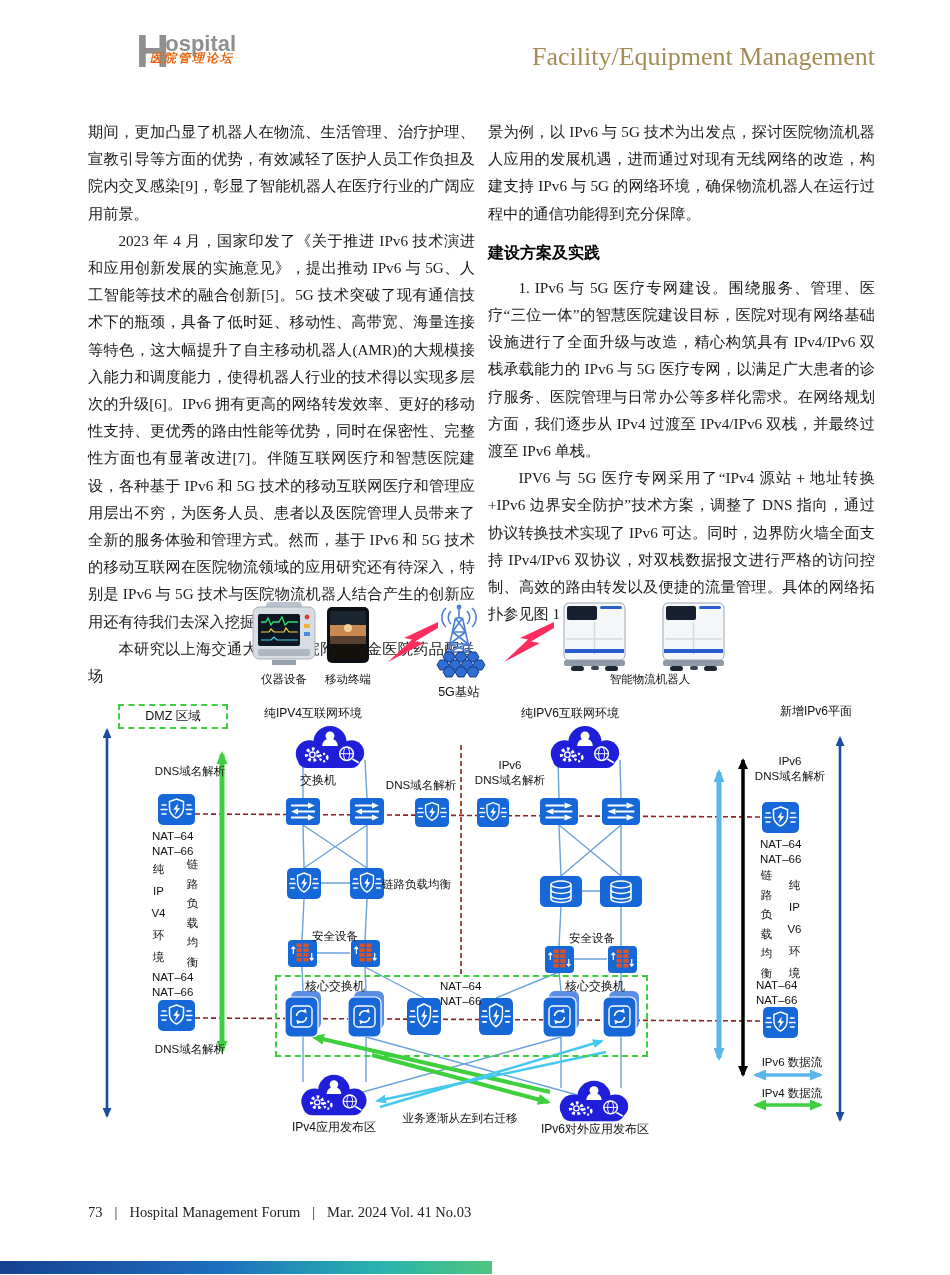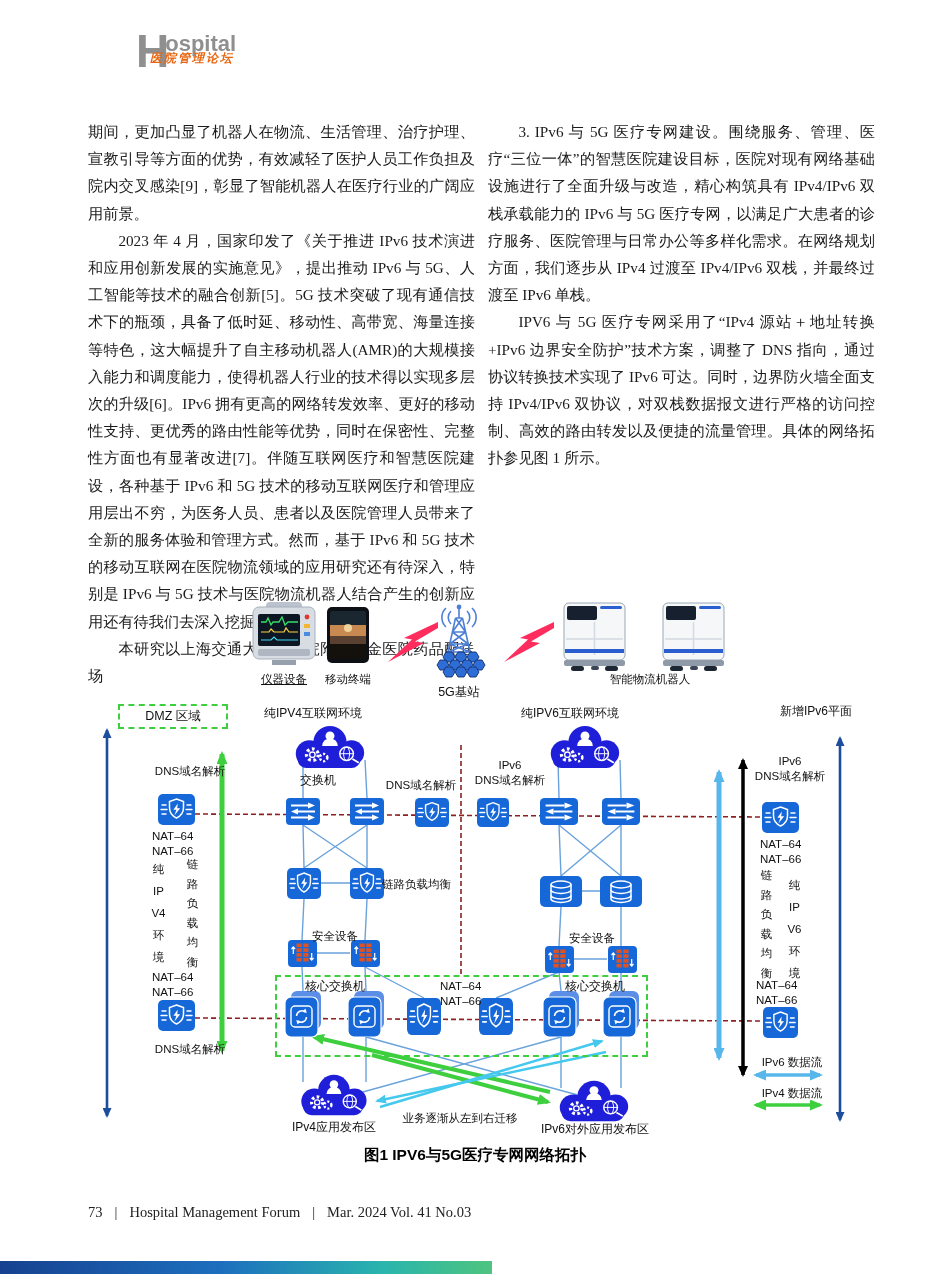--- a/index.html
+++ b/index.html
@@ -53,6 +53,7 @@
     <span class="logo-en logo-initial">H</span><span class="logo-en logo-rest">ospital</span>
     <div class="logo-cn">医院管理论坛</div>
   </div>
+  <div class="section-title">Facility/Equipment Management</div>
 
   <div class="col col-left">
     <p>期间，更加凸显了机器人在物流、生活管理、治疗护理、宣教引导等方面的优势，有效减轻了医护人员工作负担及院内交叉感染[9]，彰显了智能机器人在医疗行业的广阔应用前景。</p>

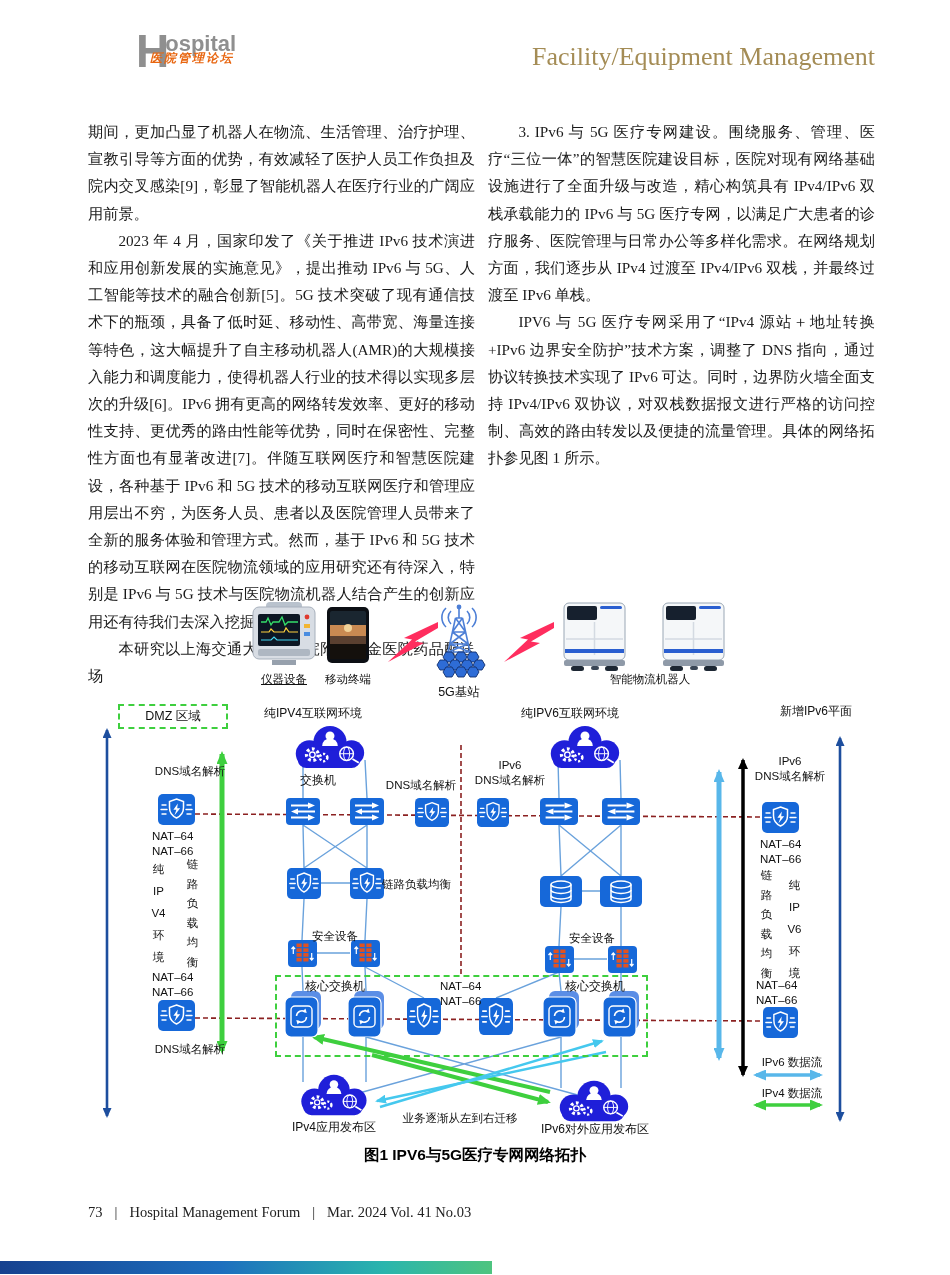--- a/index.html
+++ b/index.html
@@ -62,6 +62,7 @@
   </div>
 
   <div class="col col-right">
+    <p>景为例，以 IPv6 与 5G 技术为出发点，探讨医院物流机器人应用的发展机遇，进而通过对现有无线网络的改造，构建支持 IPv6 与 5G 的网络环境，确保物流机器人在运行过程中的通信功能得到充分保障。</p>
     <p class="indent">3. IPv6 与 5G 医疗专网建设。围绕服务、管理、医疗“三位一体”的智慧医院建设目标，医院对现有网络基础设施进行了全面升级与改造，精心构筑具有 IPv4/IPv6 双栈承载能力的 IPv6 与 5G 医疗专网，以满足广大患者的诊疗服务、医院管理与日常办公等多样化需求。在网络规划方面，我们逐步从 IPv4 过渡至 IPv4/IPv6 双栈，并最终过渡至 IPv6 单栈。</p>
     <p class="indent">IPV6 与 5G 医疗专网采用了“IPv4 源站＋地址转换 +IPv6 边界安全防护”技术方案，调整了 DNS 指向，通过协议转换技术实现了 IPv6 可达。同时，边界防火墙全面支持 IPv4/IPv6 双协议，对双栈数据报文进行严格的访问控制、高效的路由转发以及便捷的流量管理。具体的网络拓扑参见图 1 所示。</p>
   </div>

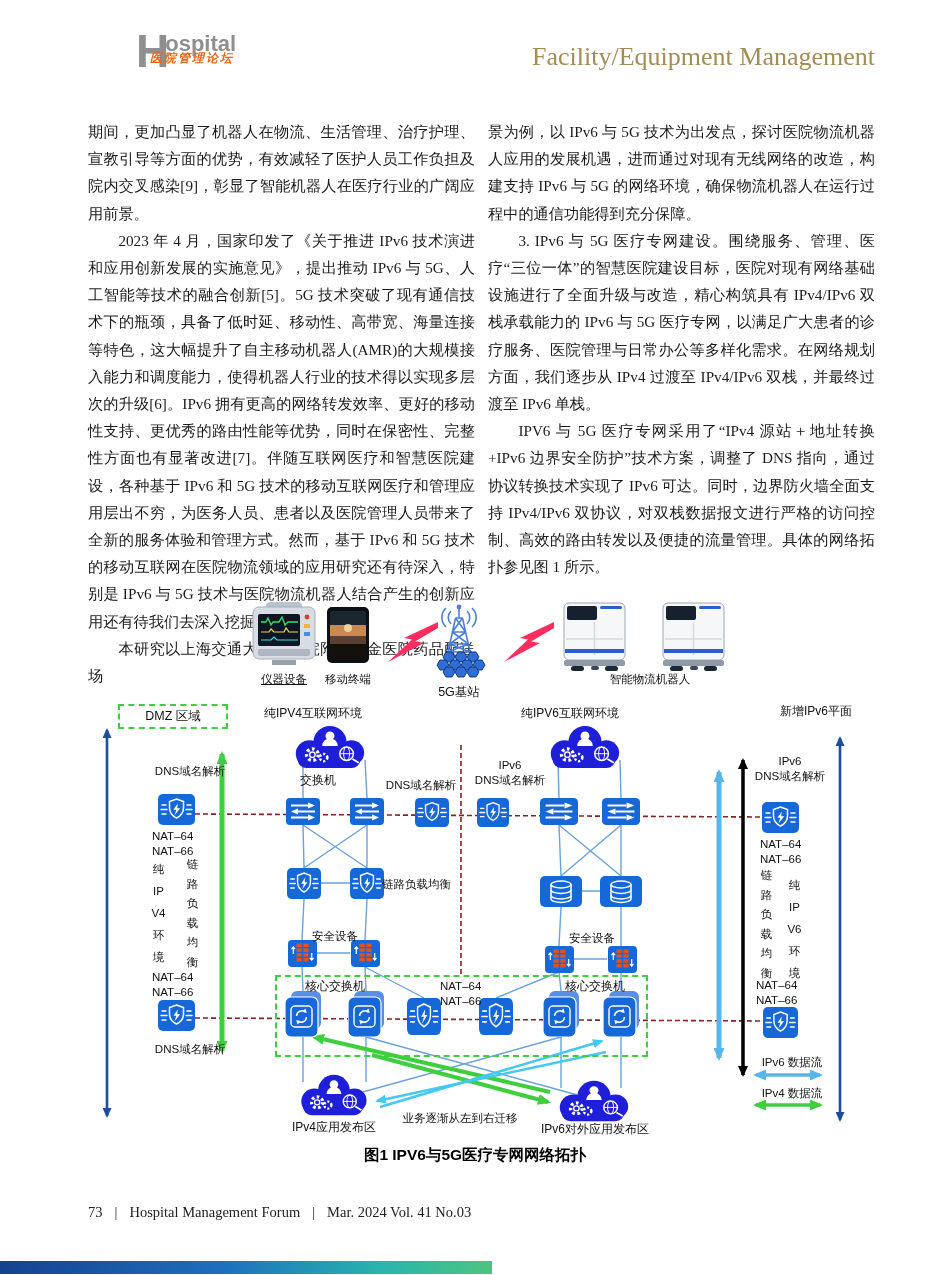--- a/index.html
+++ b/index.html
@@ -63,6 +63,7 @@
 
   <div class="col col-right">
     <p>景为例，以 IPv6 与 5G 技术为出发点，探讨医院物流机器人应用的发展机遇，进而通过对现有无线网络的改造，构建支持 IPv6 与 5G 的网络环境，确保物流机器人在运行过程中的通信功能得到充分保障。</p>
+    <h2>建设方案及实践</h2>
     <p class="indent">3. IPv6 与 5G 医疗专网建设。围绕服务、管理、医疗“三位一体”的智慧医院建设目标，医院对现有网络基础设施进行了全面升级与改造，精心构筑具有 IPv4/IPv6 双栈承载能力的 IPv6 与 5G 医疗专网，以满足广大患者的诊疗服务、医院管理与日常办公等多样化需求。在网络规划方面，我们逐步从 IPv4 过渡至 IPv4/IPv6 双栈，并最终过渡至 IPv6 单栈。</p>
     <p class="indent">IPV6 与 5G 医疗专网采用了“IPv4 源站＋地址转换 +IPv6 边界安全防护”技术方案，调整了 DNS 指向，通过协议转换技术实现了 IPv6 可达。同时，边界防火墙全面支持 IPv4/IPv6 双协议，对双栈数据报文进行严格的访问控制、高效的路由转发以及便捷的流量管理。具体的网络拓扑参见图 1 所示。</p>
   </div>

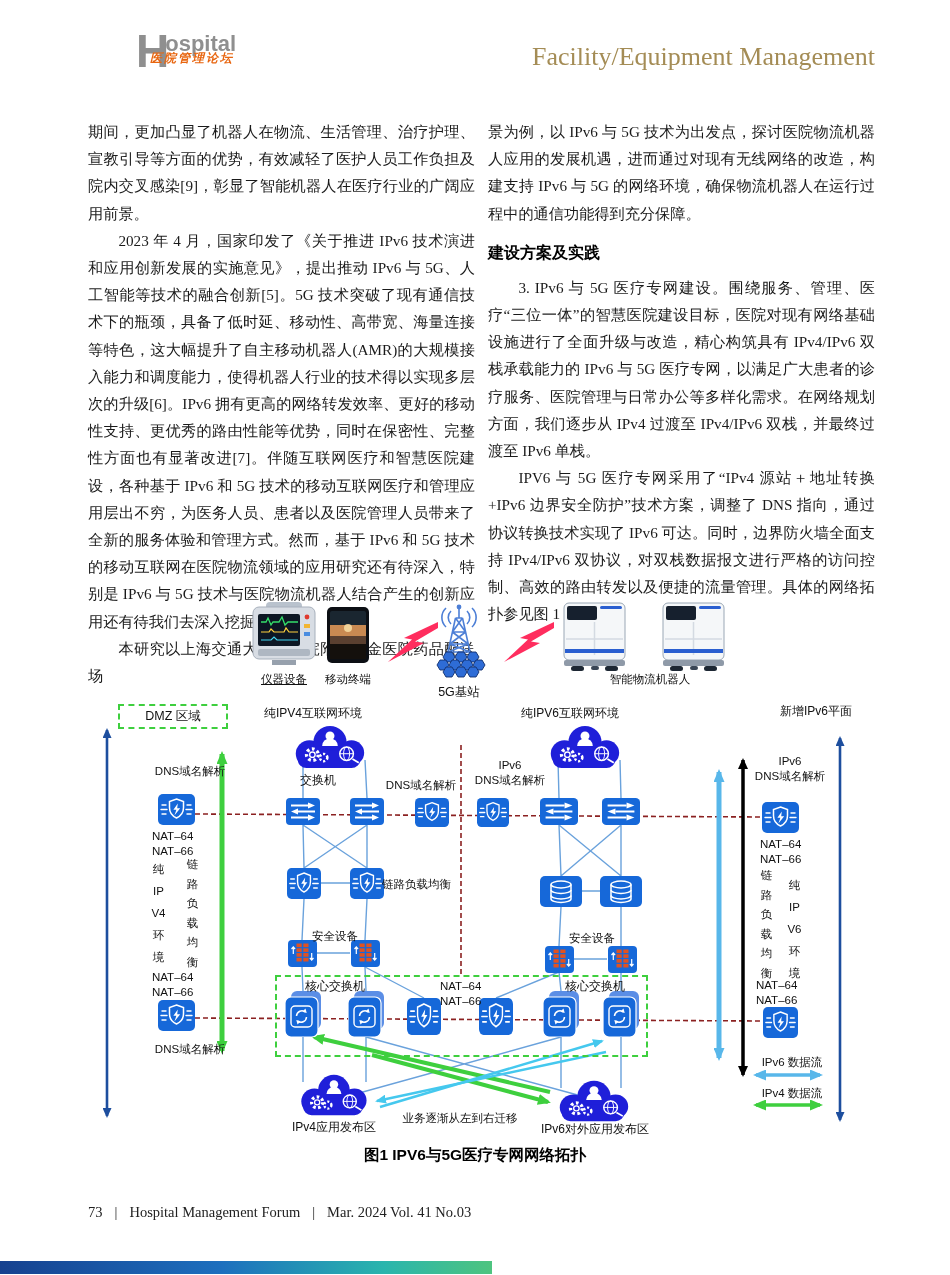--- a/index.html
+++ b/index.html
@@ -64,7 +64,7 @@
   <div class="col col-right">
     <p>景为例，以 IPv6 与 5G 技术为出发点，探讨医院物流机器人应用的发展机遇，进而通过对现有无线网络的改造，构建支持 IPv6 与 5G 的网络环境，确保物流机器人在运行过程中的通信功能得到充分保障。</p>
     <h2>建设方案及实践</h2>
-    <p class="indent">3. IPv6 与 5G 医疗专网建设。围绕服务、管理、医疗“三位一体”的智慧医院建设目标，医院对现有网络基础设施进行了全面升级与改造，精心构筑具有 IPv4/IPv6 双栈承载能力的 IPv6 与 5G 医疗专网，以满足广大患者的诊疗服务、医院管理与日常办公等多样化需求。在网络规划方面，我们逐步从 IPv4 过渡至 IPv4/IPv6 双栈，并最终过渡至 IPv6 单栈。</p>
+    <p class="indent">1. IPv6 与 5G 医疗专网建设。围绕服务、管理、医疗“三位一体”的智慧医院建设目标，医院对现有网络基础设施进行了全面升级与改造，精心构筑具有 IPv4/IPv6 双栈承载能力的 IPv6 与 5G 医疗专网，以满足广大患者的诊疗服务、医院管理与日常办公等多样化需求。在网络规划方面，我们逐步从 IPv4 过渡至 IPv4/IPv6 双栈，并最终过渡至 IPv6 单栈。</p>
     <p class="indent">IPV6 与 5G 医疗专网采用了“IPv4 源站＋地址转换 +IPv6 边界安全防护”技术方案，调整了 DNS 指向，通过协议转换技术实现了 IPv6 可达。同时，边界防火墙全面支持 IPv4/IPv6 双协议，对双栈数据报文进行严格的访问控制、高效的路由转发以及便捷的流量管理。具体的网络拓扑参见图 1 所示。</p>
   </div>
 

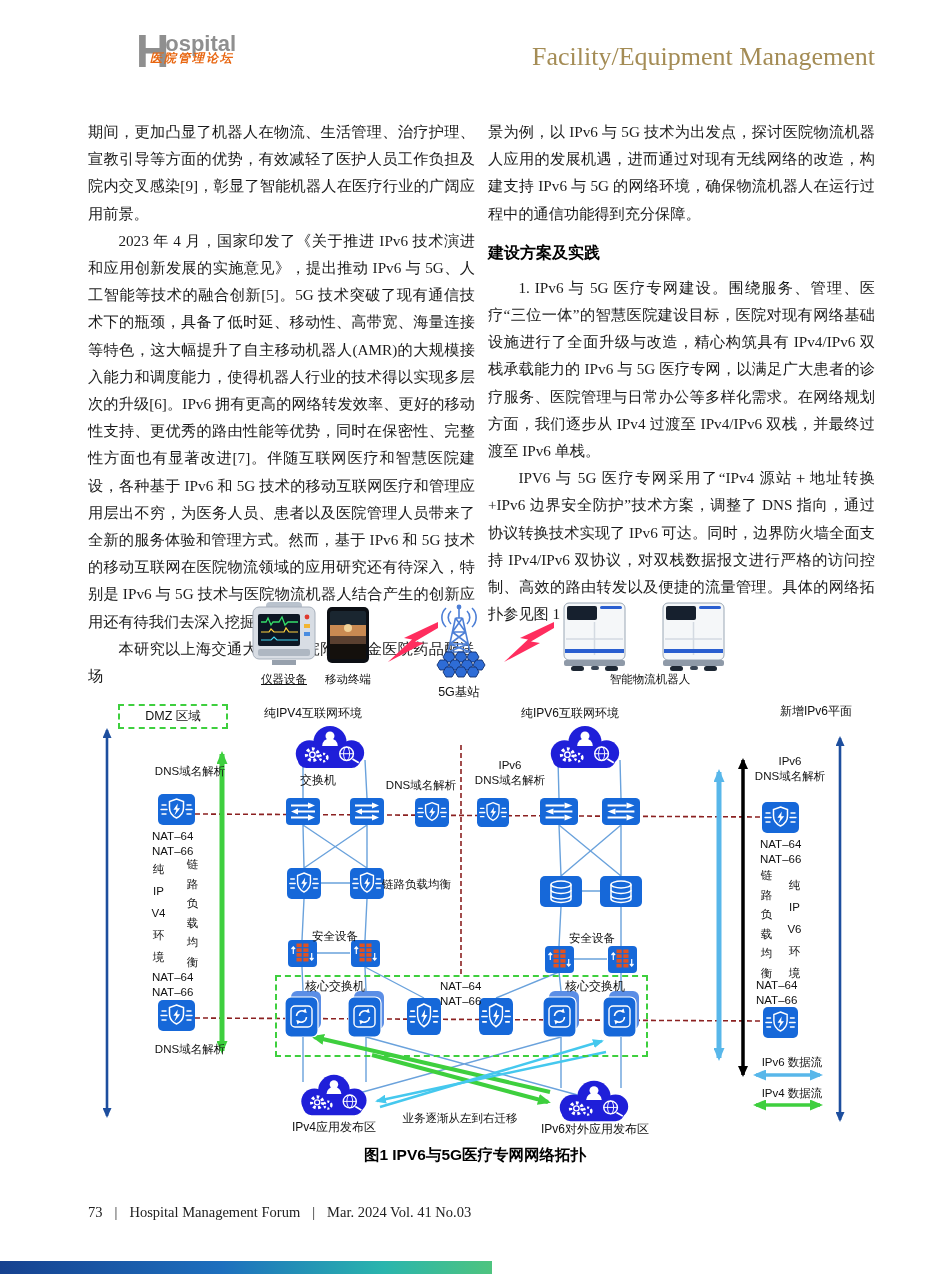--- a/index.html
+++ b/index.html
@@ -209,7 +209,7 @@
           <rect x="28" y="64" width="8" height="4" rx="2" fill="#3a4656"></rect>
         </svg>
       </div>
-    <div class="lbl" style="left:252px;top:72px;width:64px;text-decoration:underline;">仪器设备</div>
+    <div class="lbl" style="left:252px;top:72px;width:64px;">仪器设备</div>
     <div class="lbl" style="left:314px;top:72px;width:68px;">移动终端</div>
     <div class="lbl" style="left:424px;top:84px;width:70px;font-size:12.5px;">5G基站</div>
     <div class="lbl" style="left:588px;top:72px;width:124px;">智能物流机器人</div>

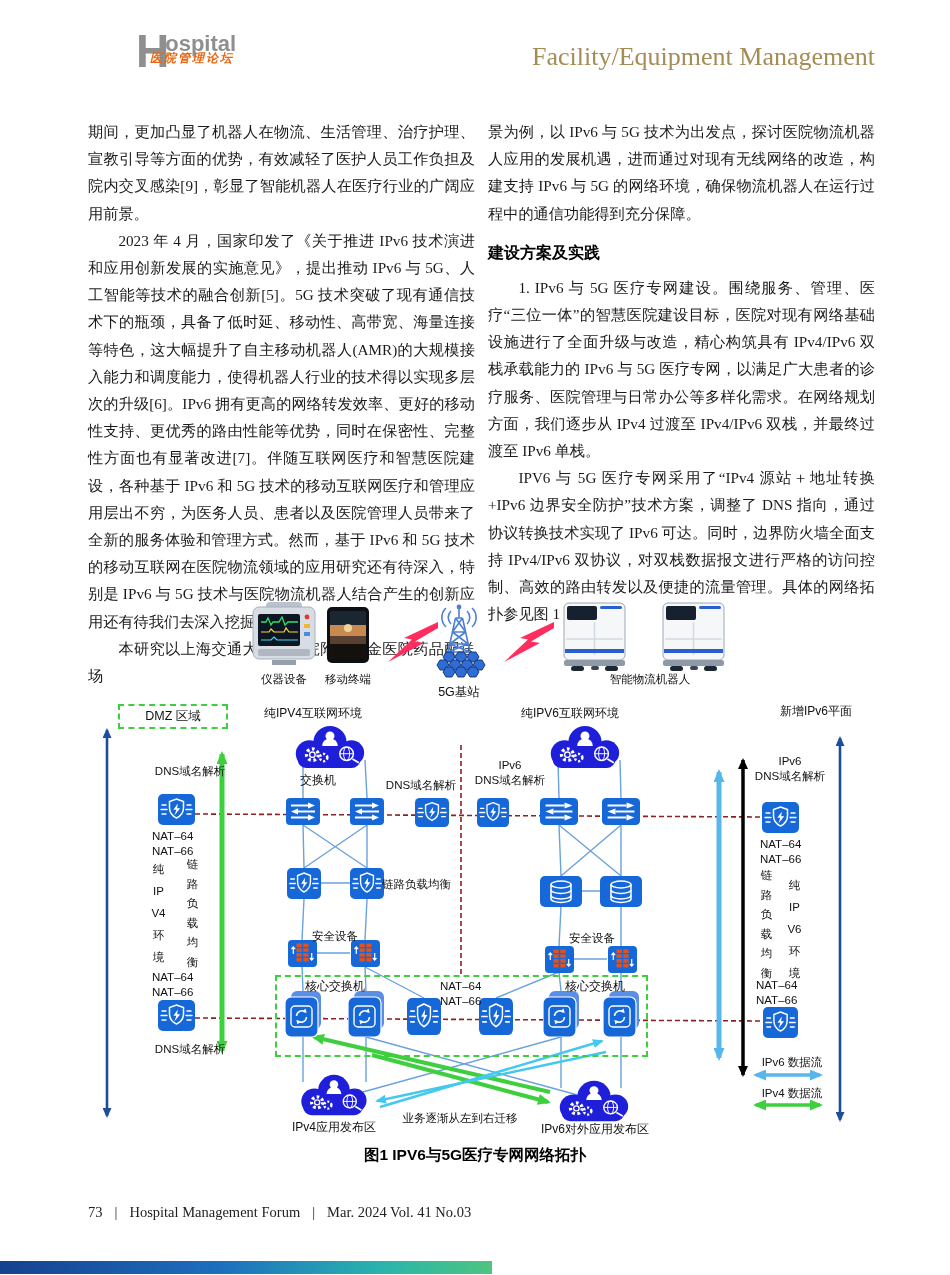--- a/index.html
+++ b/index.html
@@ -627,7 +627,6 @@
     <div class="lbl" style="left:532px;top:522px;width:126px;font-size:12px;">IPv6对外应用发布区</div>
     <div class="lbl" style="left:392px;top:511px;width:136px;">业务逐渐从左到右迁移</div>
 
-    <div class="fig-caption">图1 IPV6与5G医疗专网网络拓扑</div>
   </div>
 
   <div class="footer">

